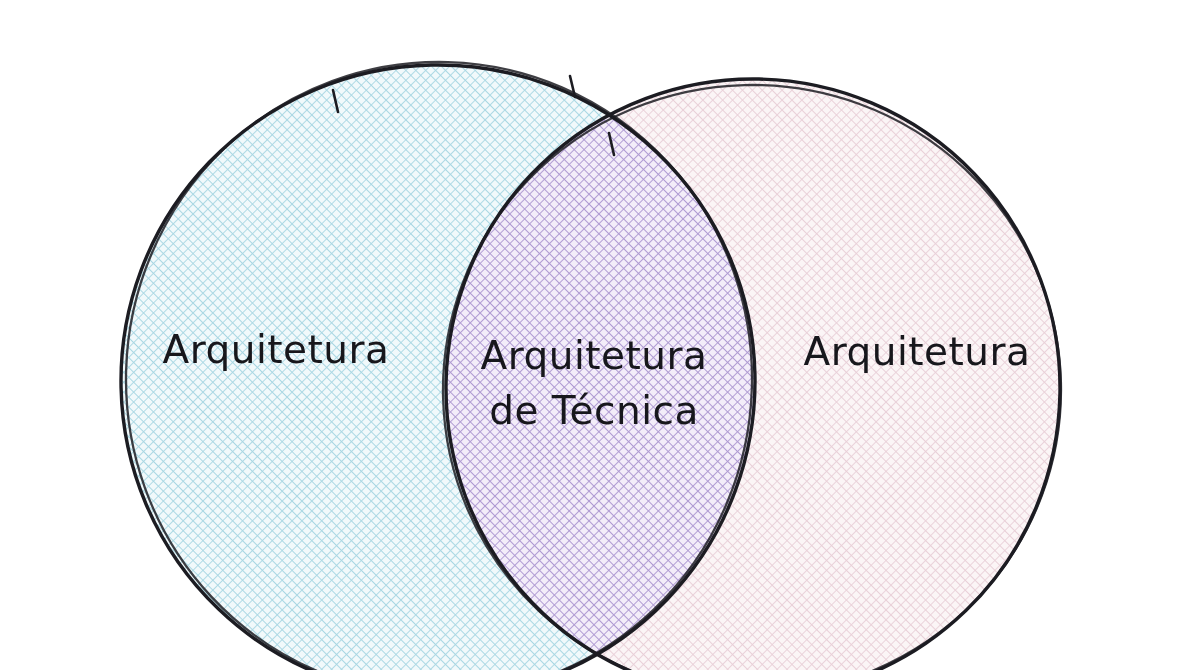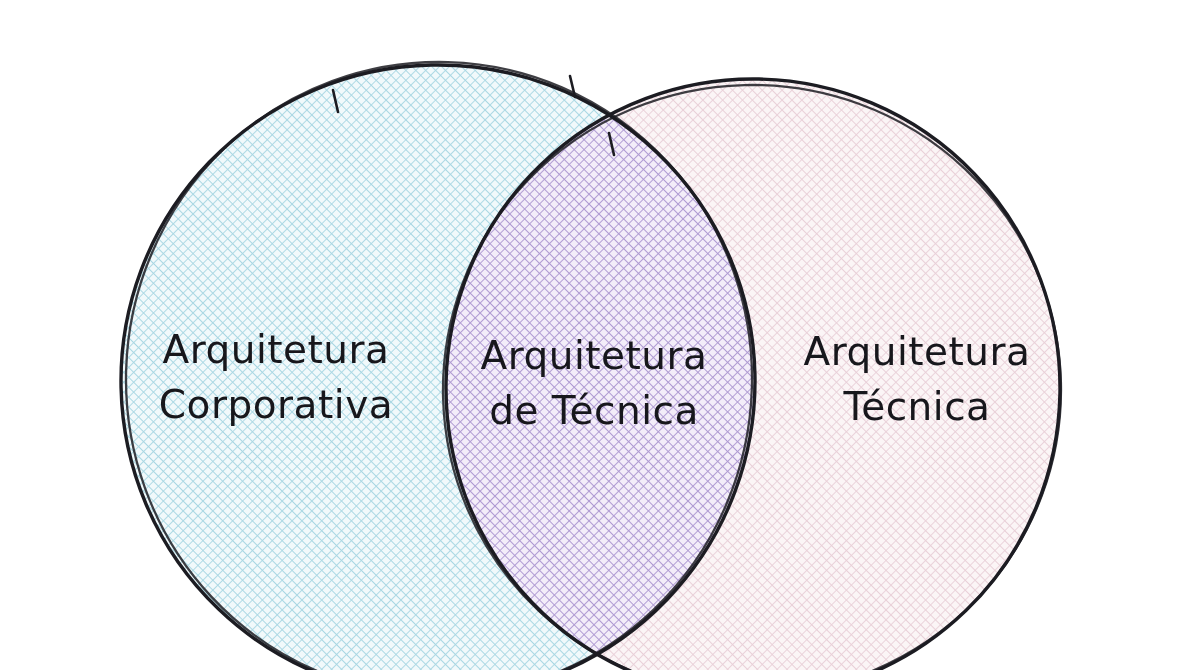--- a/index.html
+++ b/index.html
@@ -82,7 +82,6 @@
 
   <div class="venn-label label-left">
     <span>Arquitetura</span>
-    <span>Corporativa</span>
   </div>
 
   <div class="venn-label label-middle">

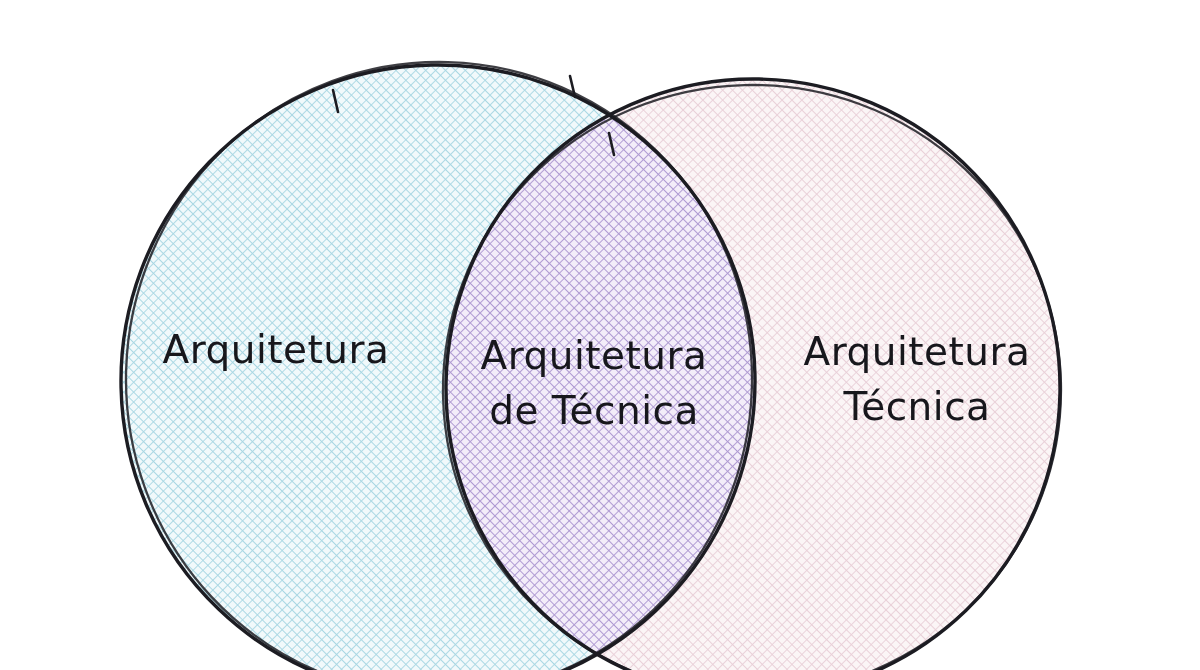--- a/index.html
+++ b/index.html
@@ -91,7 +91,6 @@
 
   <div class="venn-label label-right">
     <span>Arquitetura</span>
-    <span>Técnica</span>
   </div>
 
 </div>

